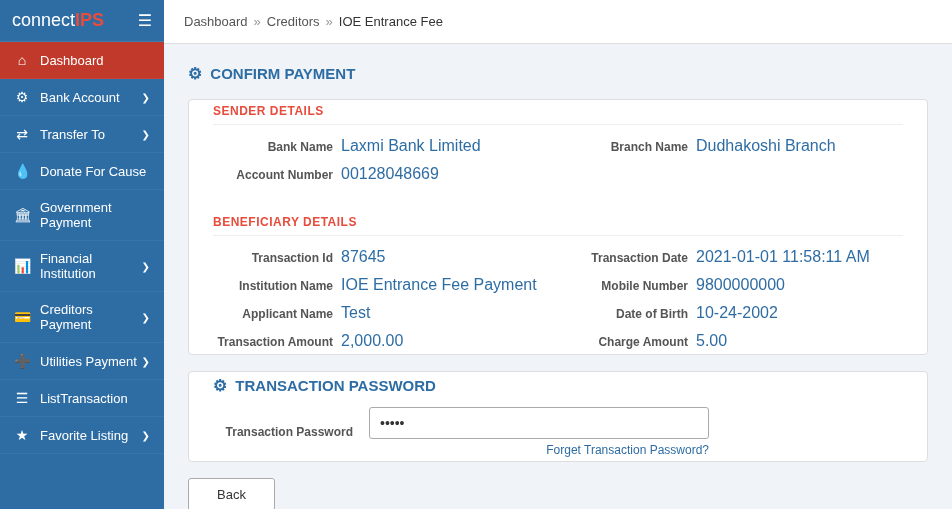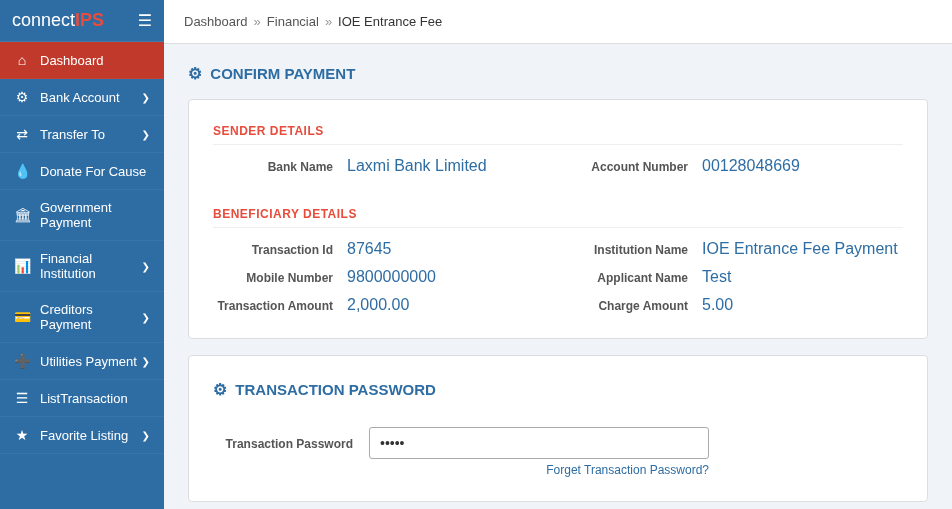--- a/index.html
+++ b/index.html
@@ -243,7 +243,7 @@
   <div class="topbar">
     <a>Dashboard</a>
     <span class="sep">»</span>
-    <a>Financial</a>
+    <a>Creditors</a>
     <span class="sep">»</span>
     <span class="current">IOE Entrance Fee</span>
   </div>

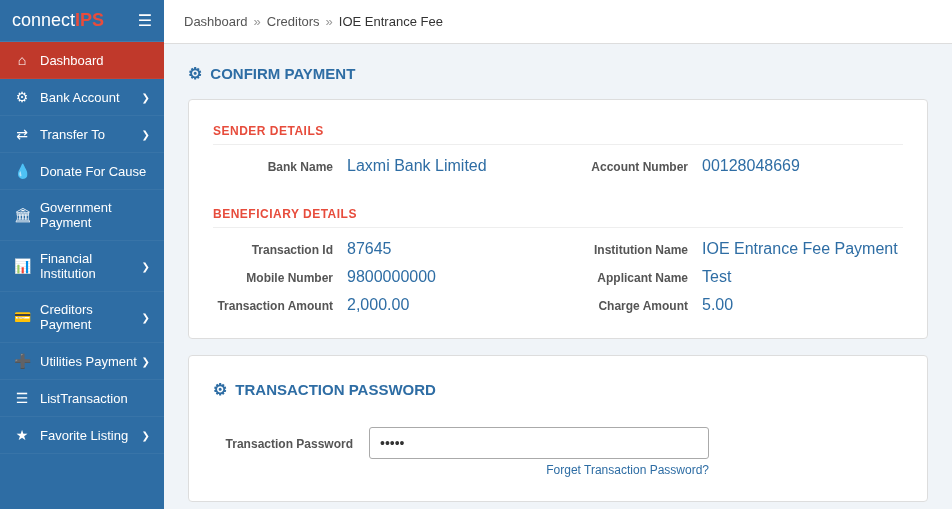--- a/index.html
+++ b/index.html
@@ -88,7 +88,7 @@
       background: white;
       border: 1px solid #ddd;
       border-radius: 4px;
-      padding: 24px 24px;
+      padding: 4px 24px;
       margin-bottom: 16px;
     }
 

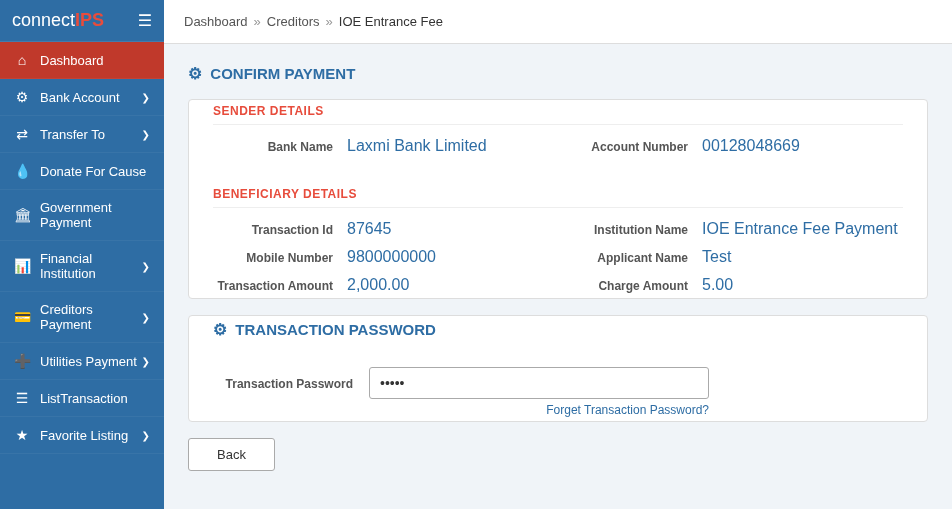--- a/index.html
+++ b/index.html
@@ -111,7 +111,7 @@
     .detail-row {
       display: flex;
       align-items: baseline;
-      gap: 14px;
+      gap: 8px;
     }
     .detail-label {
       color: #555;

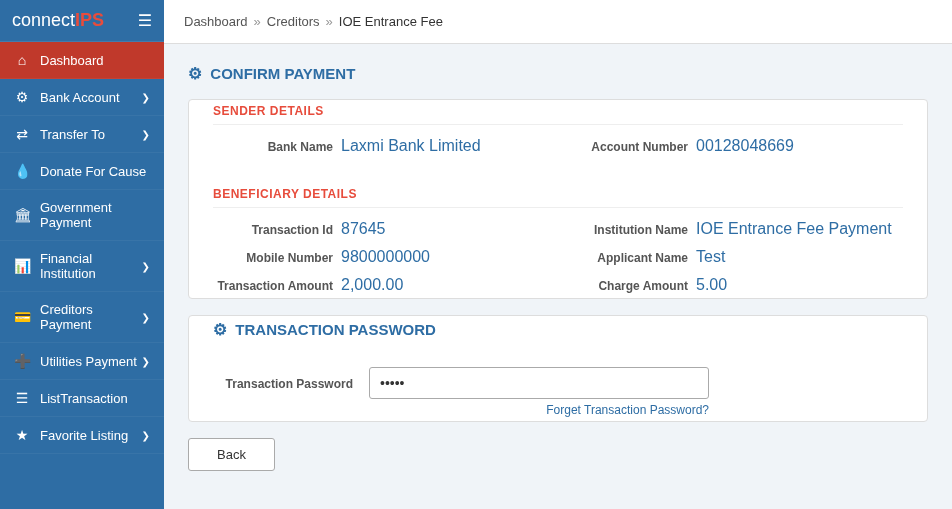--- a/index.html
+++ b/index.html
@@ -262,6 +262,10 @@
         <div class="detail-row">
           <span class="detail-label">Bank Name</span>
           <span class="detail-value">Laxmi Bank Limited</span>
+        </div>
+        <div class="detail-row">
+          <span class="detail-label">Branch Name</span>
+          <span class="detail-value">Dudhakoshi Branch</span>
         </div>
         <div class="detail-row">
           <span class="detail-label">Account Number</span>

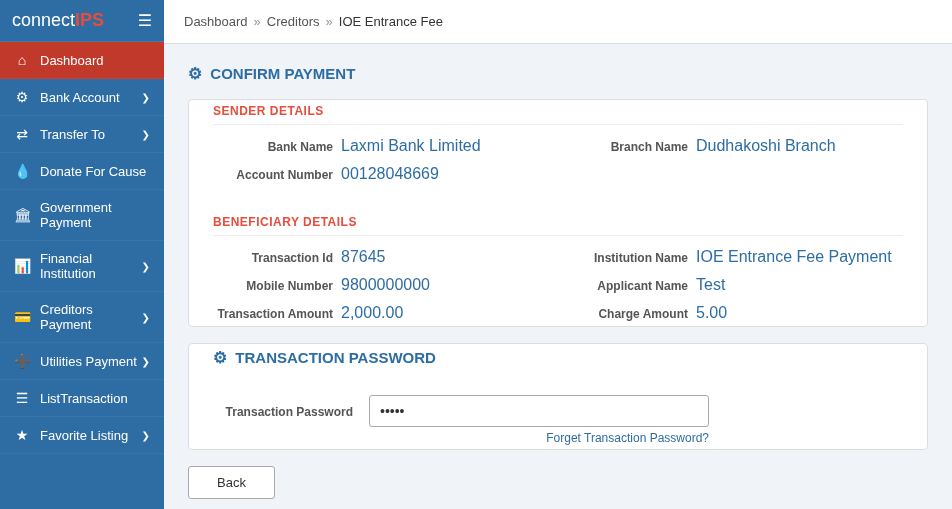--- a/index.html
+++ b/index.html
@@ -279,6 +279,10 @@
           <div class="detail-row">
             <span class="detail-label">Transaction Id</span>
             <span class="detail-value">87645</span>
+          </div>
+          <div class="detail-row">
+            <span class="detail-label">Transaction Date</span>
+            <span class="detail-value">2021-01-01 11:58:11 AM</span>
           </div>
           <div class="detail-row">
             <span class="detail-label">Institution Name</span>

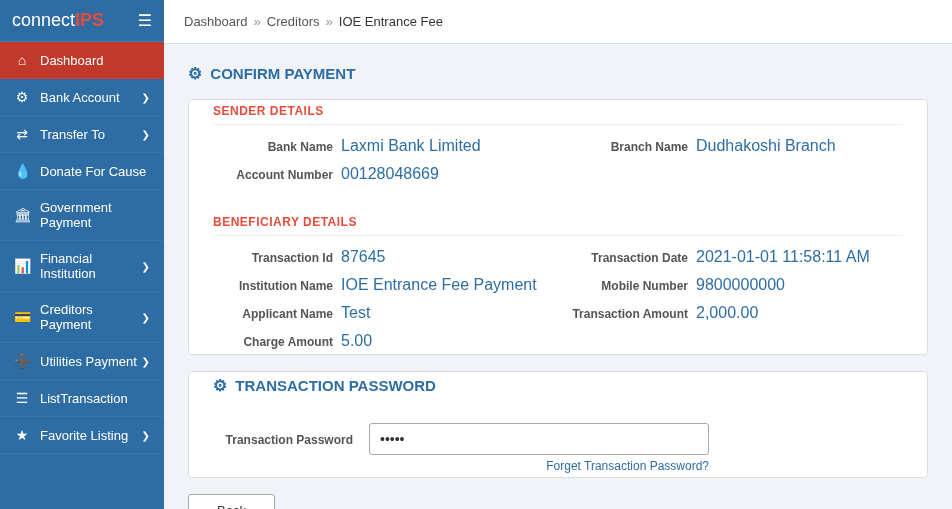--- a/index.html
+++ b/index.html
@@ -295,6 +295,10 @@
           <div class="detail-row">
             <span class="detail-label">Applicant Name</span>
             <span class="detail-value">Test</span>
+          </div>
+          <div class="detail-row">
+            <span class="detail-label">Date of Birth</span>
+            <span class="detail-value">10-24-2002</span>
           </div>
           <div class="detail-row">
             <span class="detail-label">Transaction Amount</span>

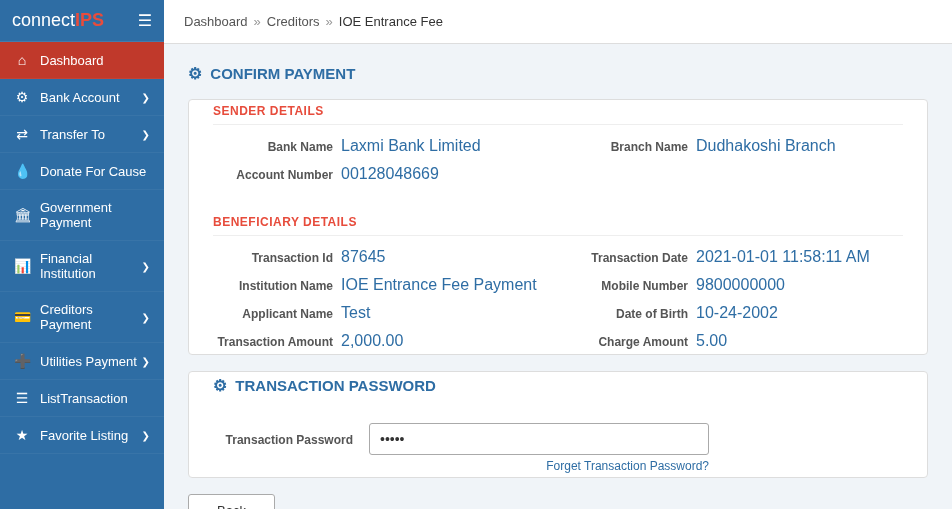--- a/index.html
+++ b/index.html
@@ -144,7 +144,6 @@
     .password-input-wrap {
       display: flex;
       flex-direction: column;
-      margin-top: 16px;
     }
     .password-input {
       border: 1px solid #aaa;

